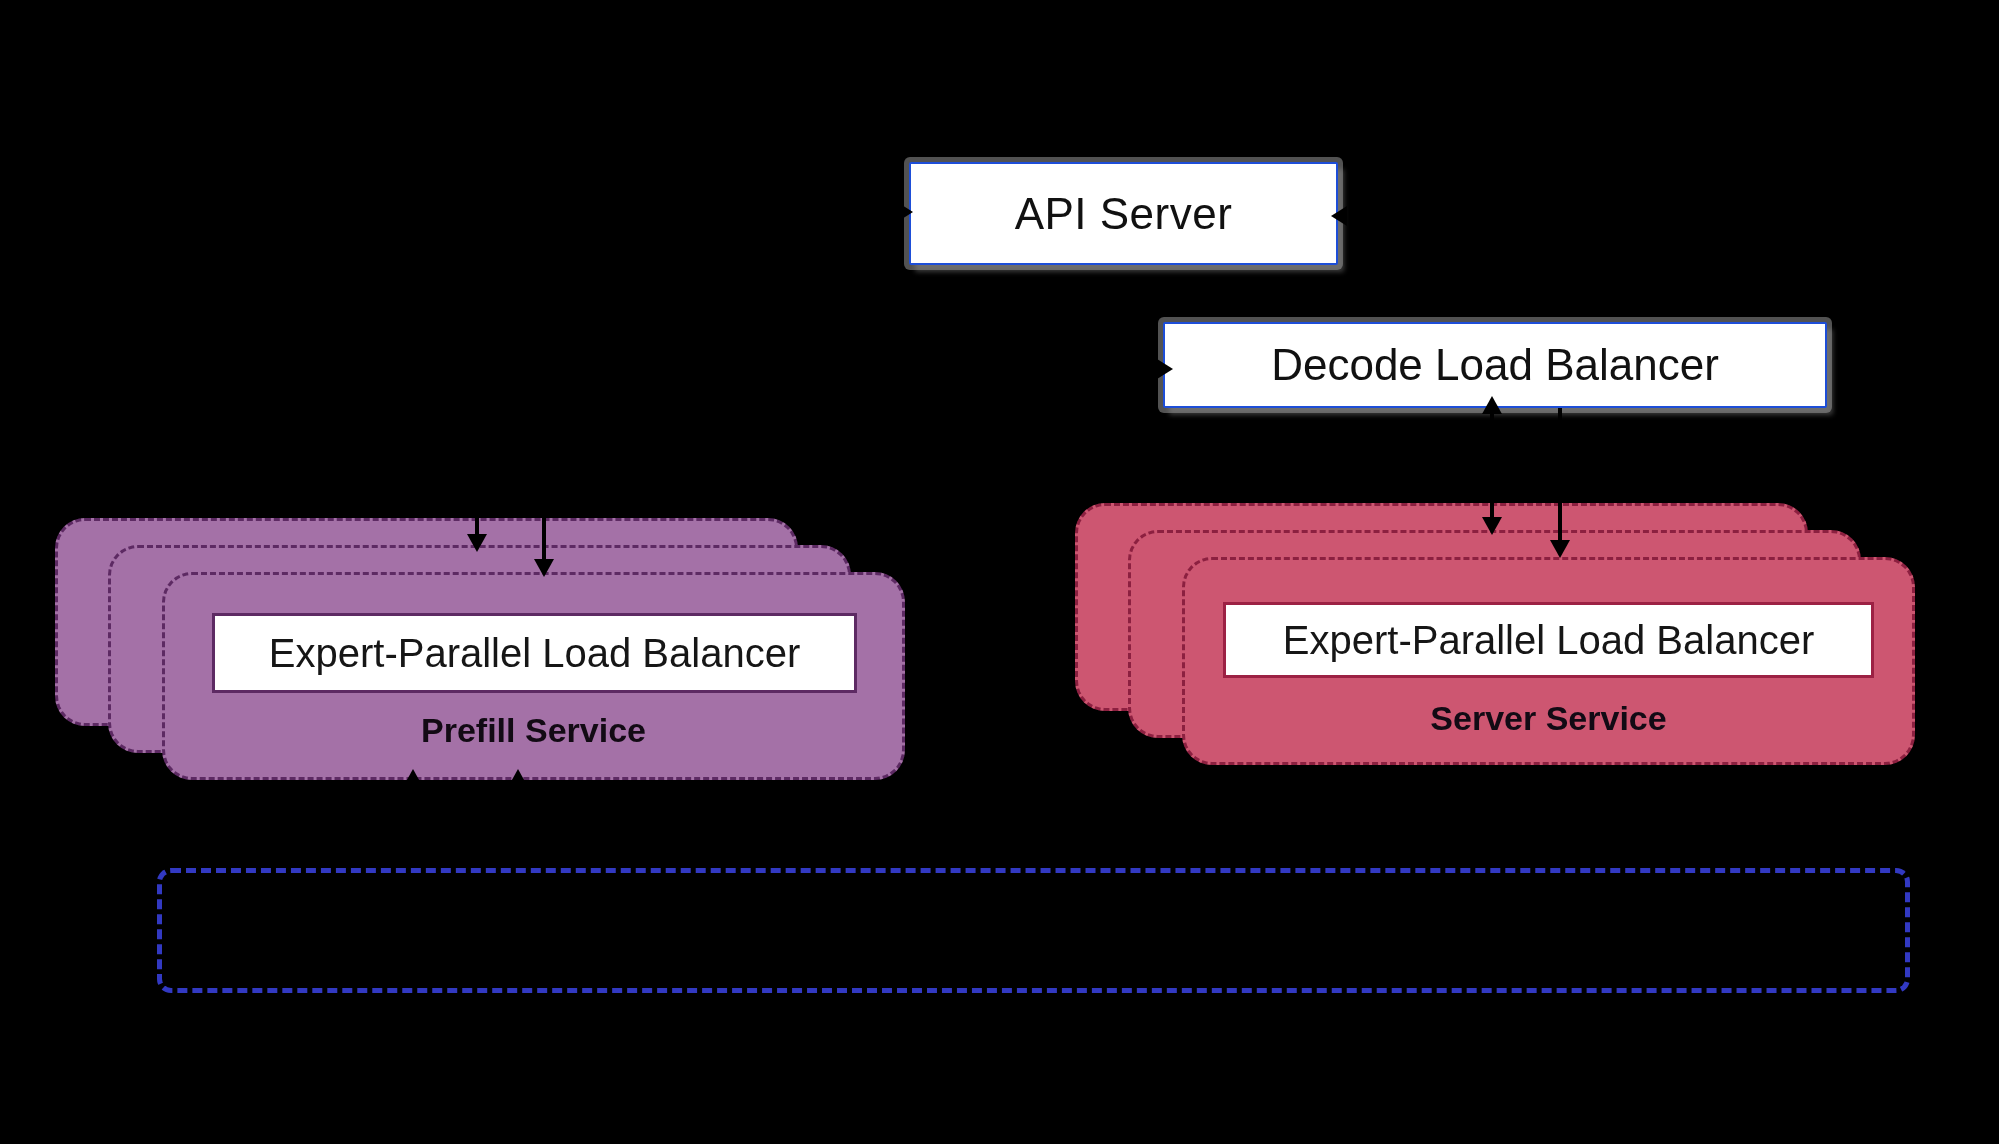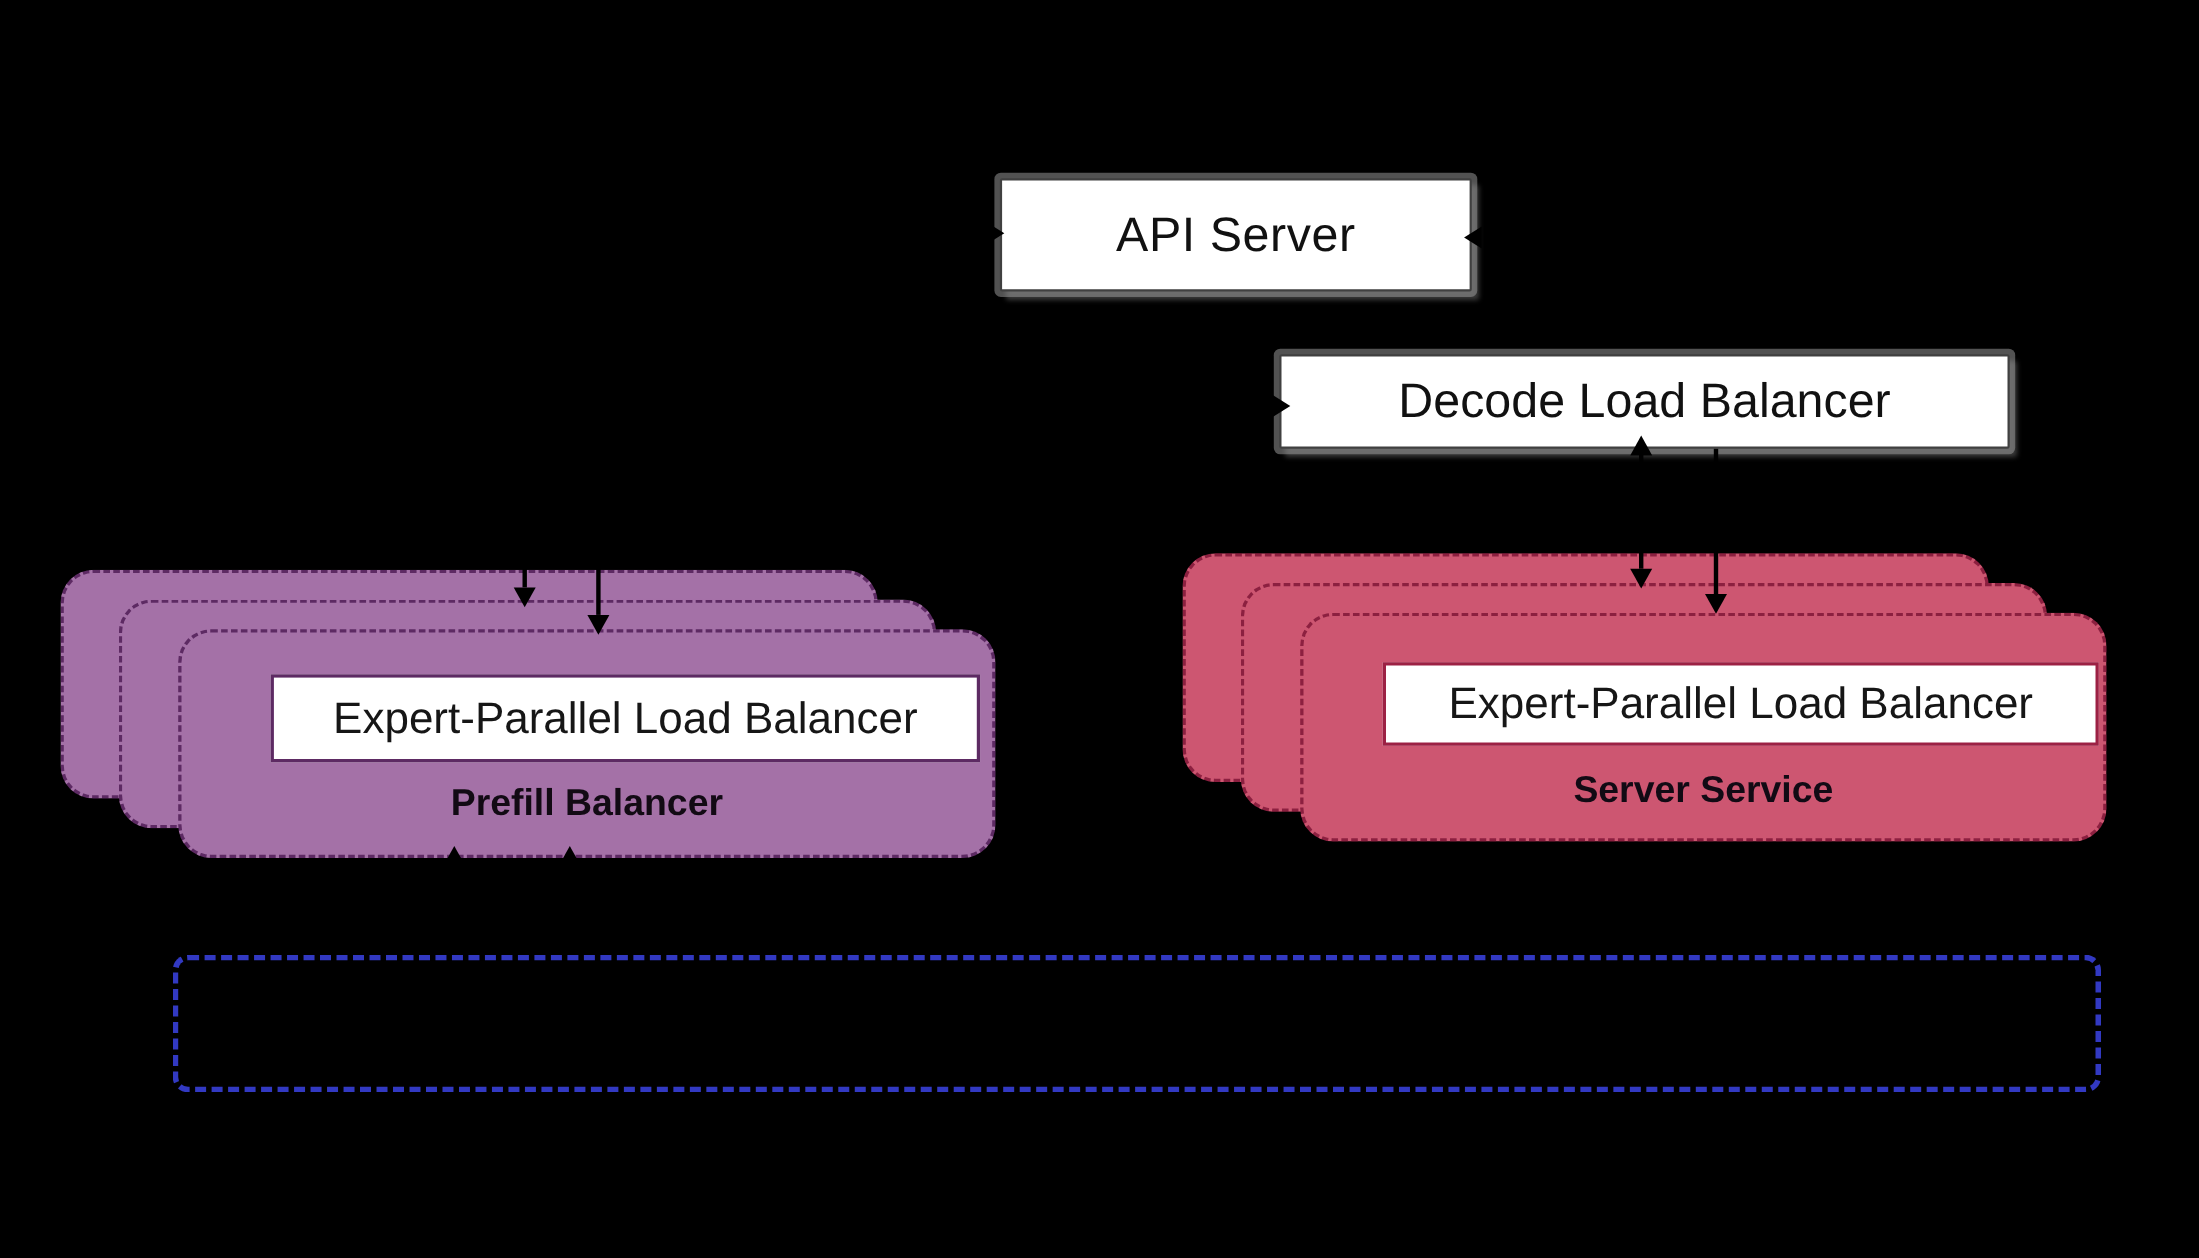--- a/index.html
+++ b/index.html
@@ -14,7 +14,7 @@
   .node{
     position:absolute;
     background:var(--node-fill,#fff);
-    border:2px solid #404040;
+    border:2px solid #1d4ed8;
     box-shadow:0 0 0 5px rgba(150,150,150,0.55), 6px 7px 5px rgba(110,110,110,0.55);
     display:flex;align-items:center;justify-content:center;
     color:#111;

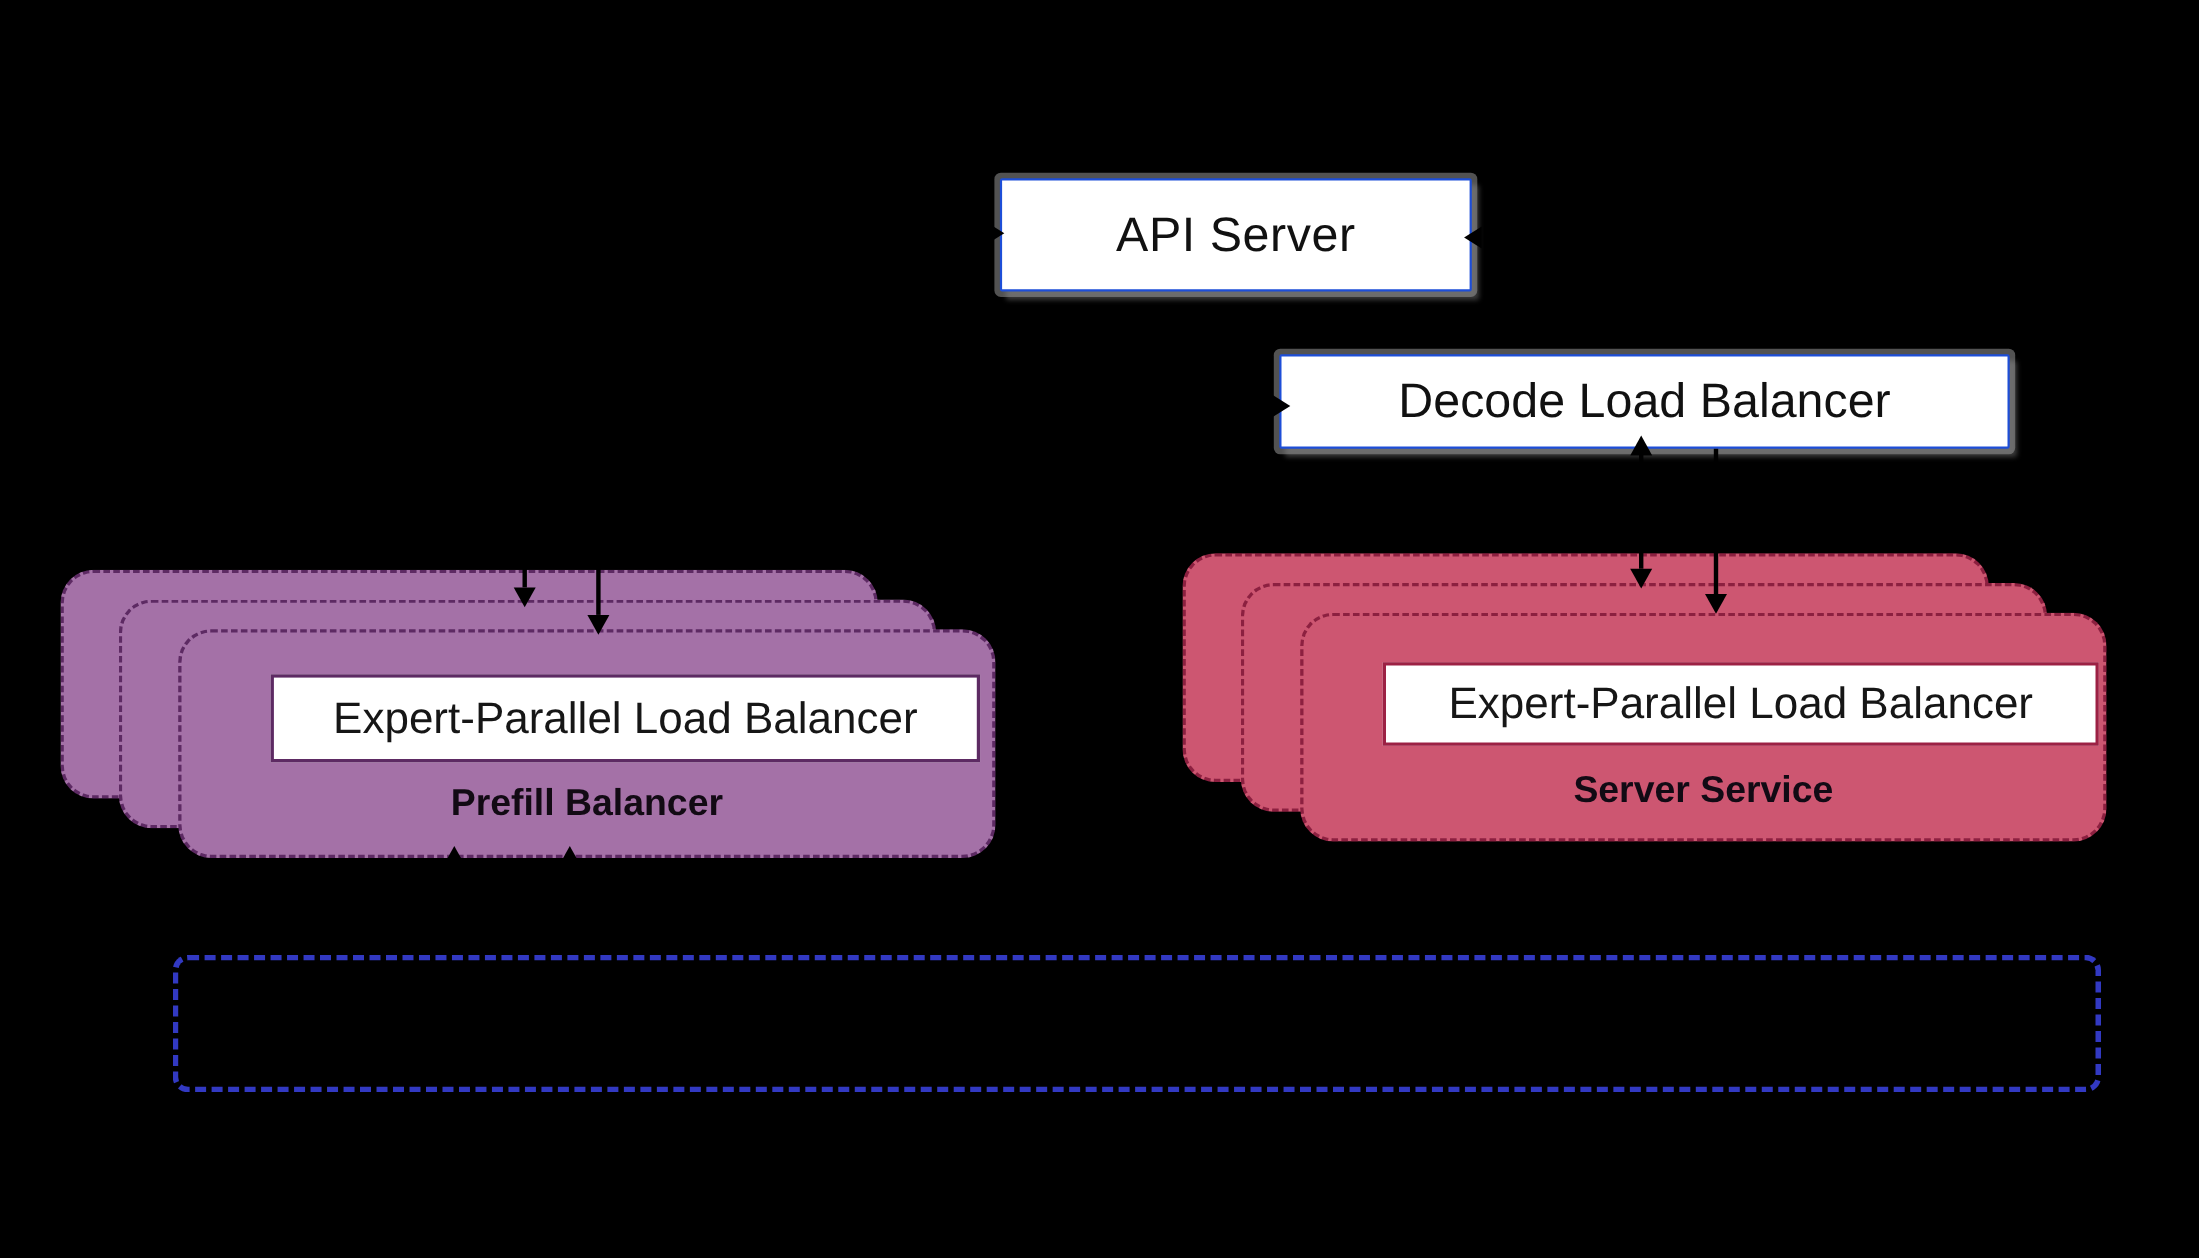--- a/index.html
+++ b/index.html
@@ -40,7 +40,6 @@
     display:flex;align-items:center;justify-content:center;
     font-size:40px;color:#161616;
     box-sizing:border-box;
-    margin-left:34px;
   }
   .inner-box.purple{left:212px;top:613px;width:645px;height:80px;border:3px solid var(--prefill-border,#5d2a63);}
   .inner-box.red{left:1223px;top:602px;width:651px;height:76px;border:3px solid #9c2144;}

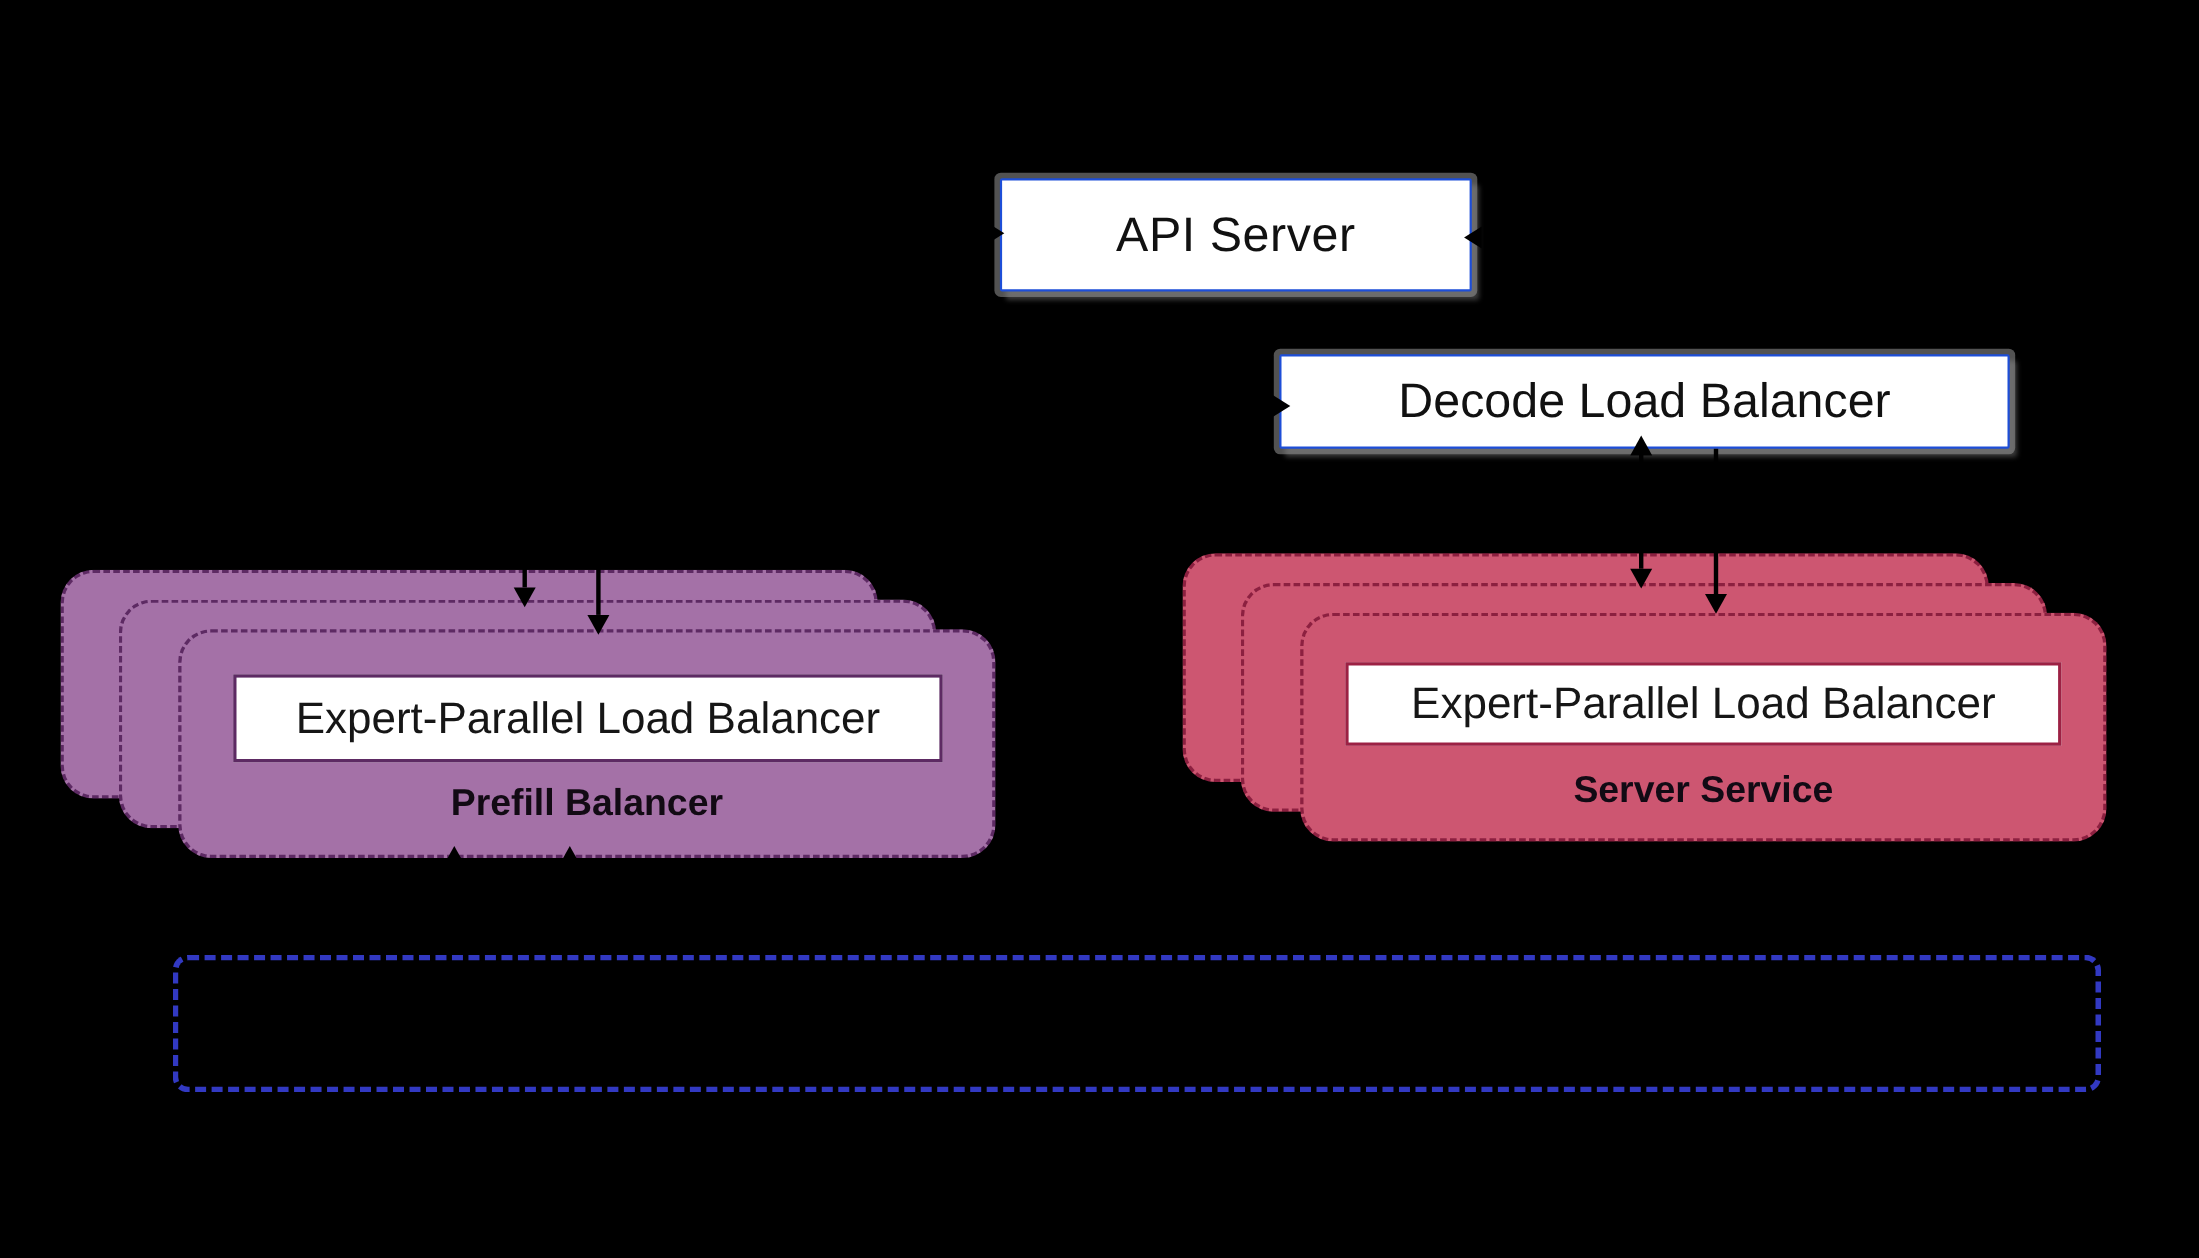--- a/index.html
+++ b/index.html
@@ -83,7 +83,7 @@
     <div class="inner-box purple">
       <span>Expert-Parallel Load Balancer</span>
     </div>
-    <div class="service-label purple">Prefill Balancer</div>
+    <div class="service-label purple">Prefill Service</div>
   </div>
 
   <div>

